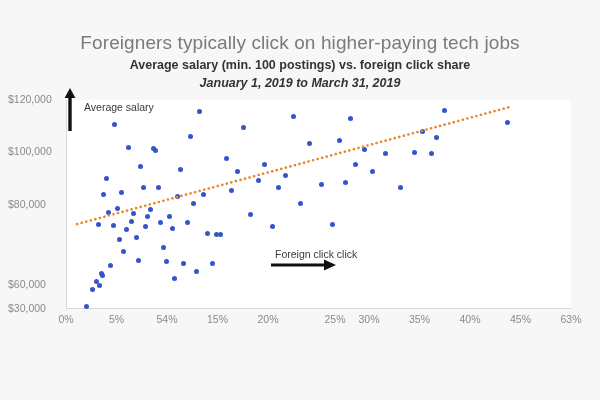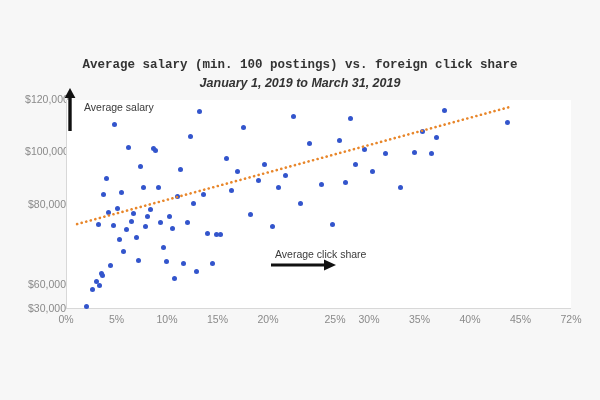--- a/index.html
+++ b/index.html
@@ -102,6 +102,7 @@
 
 <div id="page">
 
+  <div class="title">Foreigners typically click on higher-paying tech jobs</div>
   <div class="subtitle l1">Average salary (min. 100 postings) vs. foreign click share</div>
   <div class="subtitle l2">January 1, 2019 to March 31, 2019</div>
 

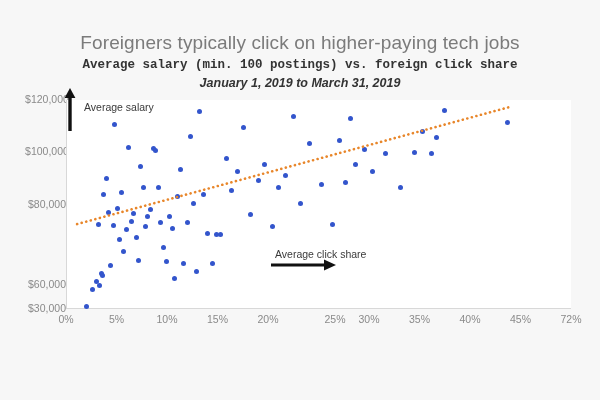--- a/index.html
+++ b/index.html
@@ -38,7 +38,7 @@
     color: #333333;
     white-space: nowrap;
   }
-  .subtitle.l1 { top: 58px; font-family: Liberation Mono, monospace; }
+  .subtitle.l1 { top: 58px; }
   .subtitle.l2 { top: 76px; font-style: italic; }
 
   

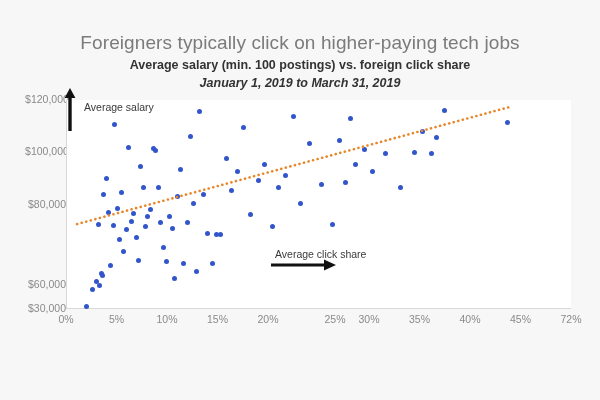--- a/index.html
+++ b/index.html
@@ -68,8 +68,8 @@
   }
   .ytick-wrap {
     position: absolute;
-    left: 16px; width: 62px;
-    text-align: center;
+    left: 8px; width: 62px;
+    text-align: left;
     font-size: 10.5px;
     color: #8a8a8a;
     white-space: nowrap;

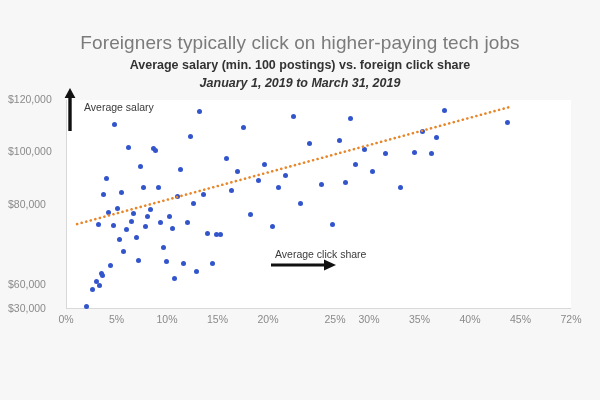--- a/index.html
+++ b/index.html
@@ -221,7 +221,7 @@
     <polygon points="7,0 1.6,10 12.4,10" fill="#111"></polygon>
   </svg>
 
-  <div class="anno-text" id="anno-x-text">Average click share</div>
+  <div class="anno-text" id="anno-x-text">Foreign click click</div>
   <svg id="anno-x-arrow" width="66" height="14">
     <line x1="0" y1="7" x2="54" y2="7" stroke="#111" stroke-width="3.2"></line>
     <polygon points="65,7 53,1.6 53,12.4" fill="#111"></polygon>

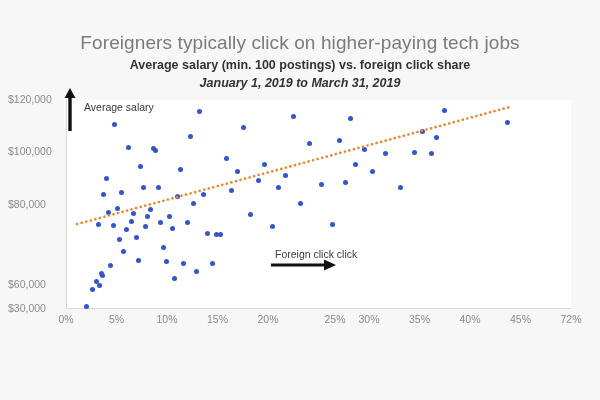--- a/index.html
+++ b/index.html
@@ -117,7 +117,7 @@
   <div id="xticks">
       <div class="xtick-wrap" style="left: 66px;">0%</div>
       <div class="xtick-wrap" style="left: 116.5px;">5%</div>
-      <div class="xtick-wrap" style="left: 167px;">10%</div>
+      <div class="xtick-wrap" style="left: 167px;">54%</div>
       <div class="xtick-wrap" style="left: 217.5px;">15%</div>
       <div class="xtick-wrap" style="left: 268px;">20%</div>
       <div class="xtick-wrap" style="left: 335px;">25%</div>

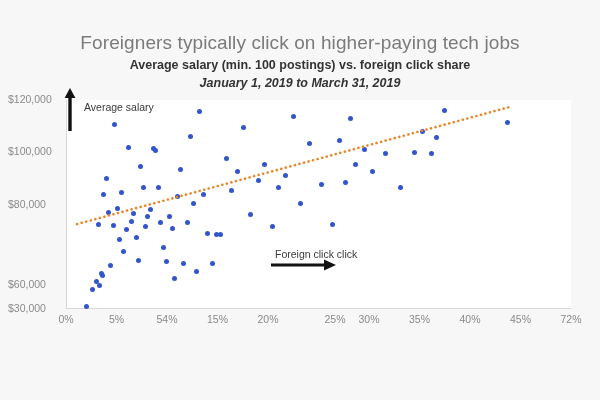--- a/index.html
+++ b/index.html
@@ -125,7 +125,7 @@
       <div class="xtick-wrap" style="left: 419.5px;">35%</div>
       <div class="xtick-wrap" style="left: 470px;">40%</div>
       <div class="xtick-wrap" style="left: 520.5px;">45%</div>
-      <div class="xtick-wrap" style="left: 571px;">72%</div>
+      <div class="xtick-wrap" style="left: 571px;">63%</div>
     </div>
 
   <div id="plot">

